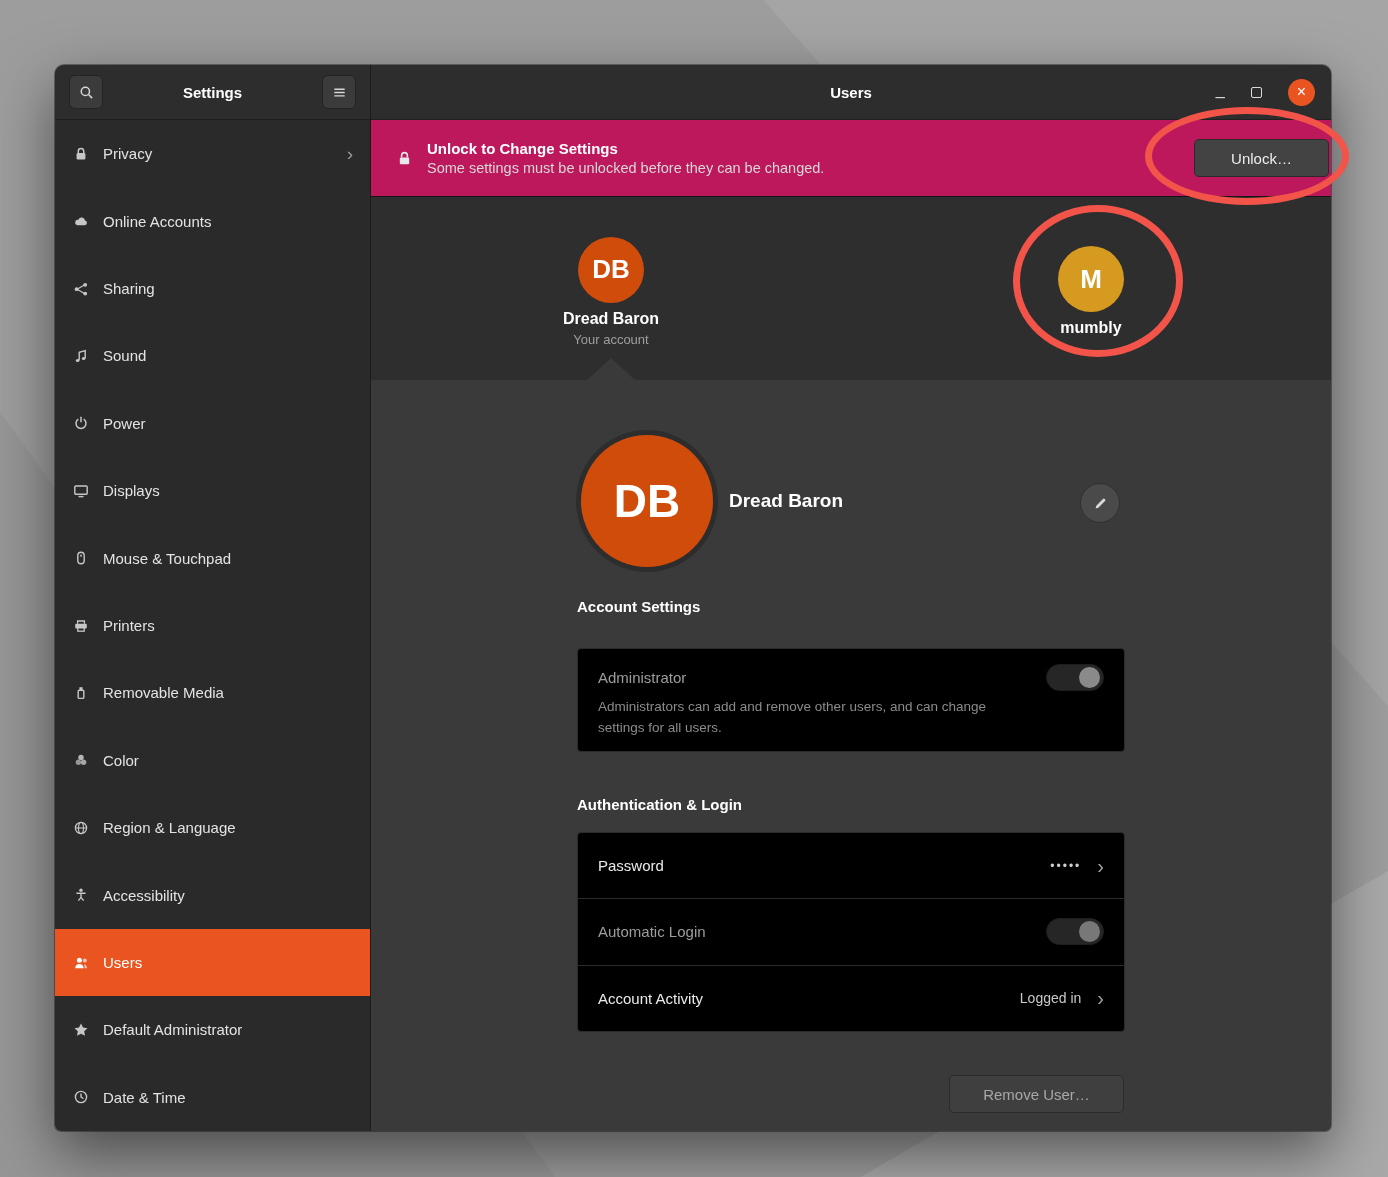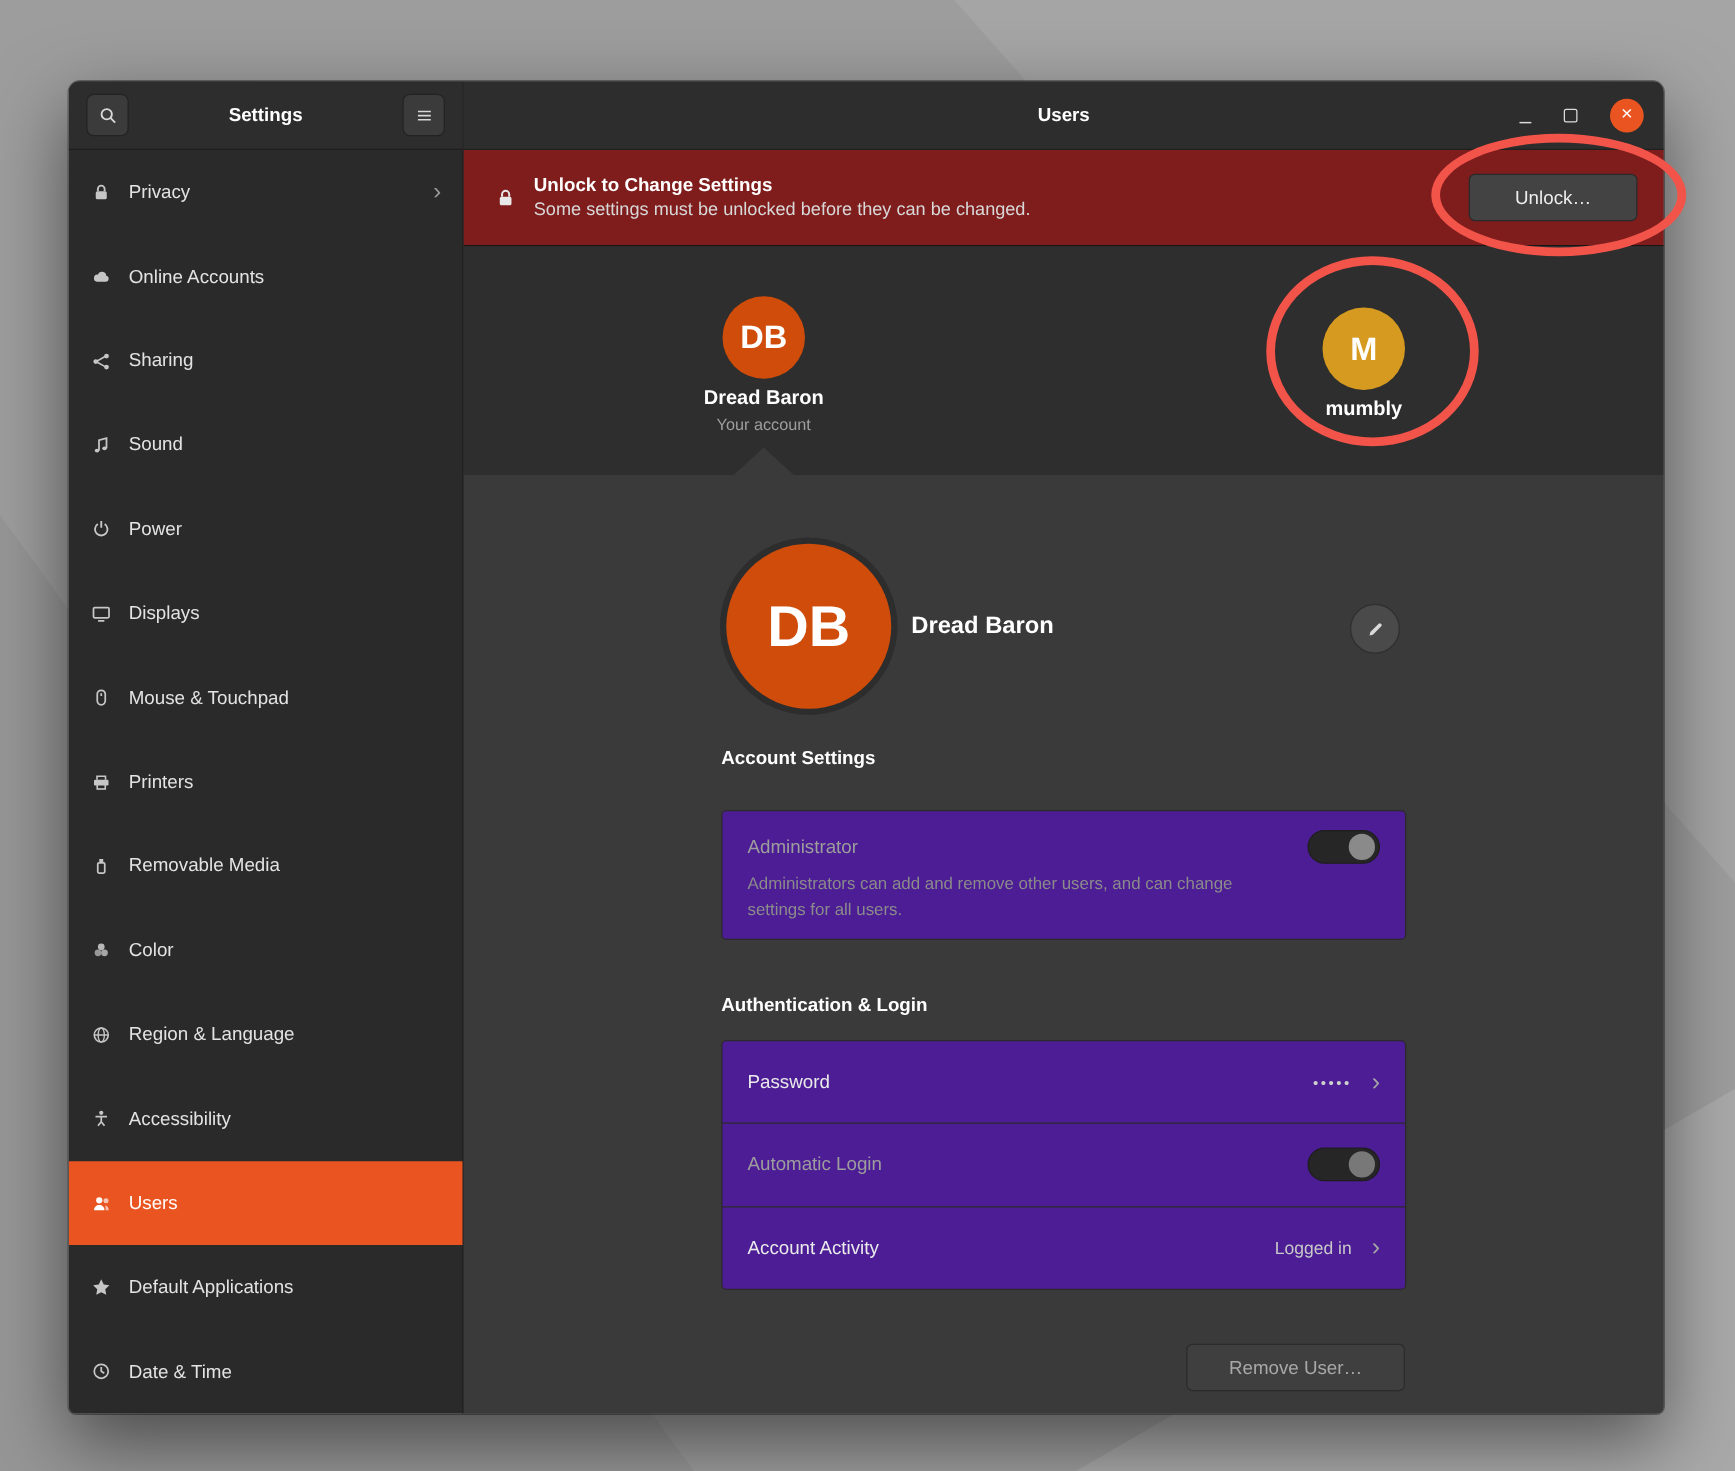--- a/index.html
+++ b/index.html
@@ -39,7 +39,7 @@
   .wc-close { width:27px; height:27px; border-radius:50%; background:#E95420; color:#fff; display:flex;
               align-items:center; justify-content:center; font-size:16px; cursor:pointer; line-height:1; }
 
-  .banner { flex:0 0 77px; background:#7f1d1d; display:flex; align-items:center; padding:0 21px 0 25px; gap:14px; border-bottom:1px solid #161616; }
+  .banner { flex:0 0 77px; background:#be185d; display:flex; align-items:center; padding:0 2px 0 25px; gap:14px; border-bottom:1px solid #161616; }
   .banner-lock { color:#e8e8e8; display:flex; }
   .banner-text { display:flex; flex-direction:column; gap:3px; }
   .banner-title { color:#ffffff; font-weight:bold; font-size:15px; }

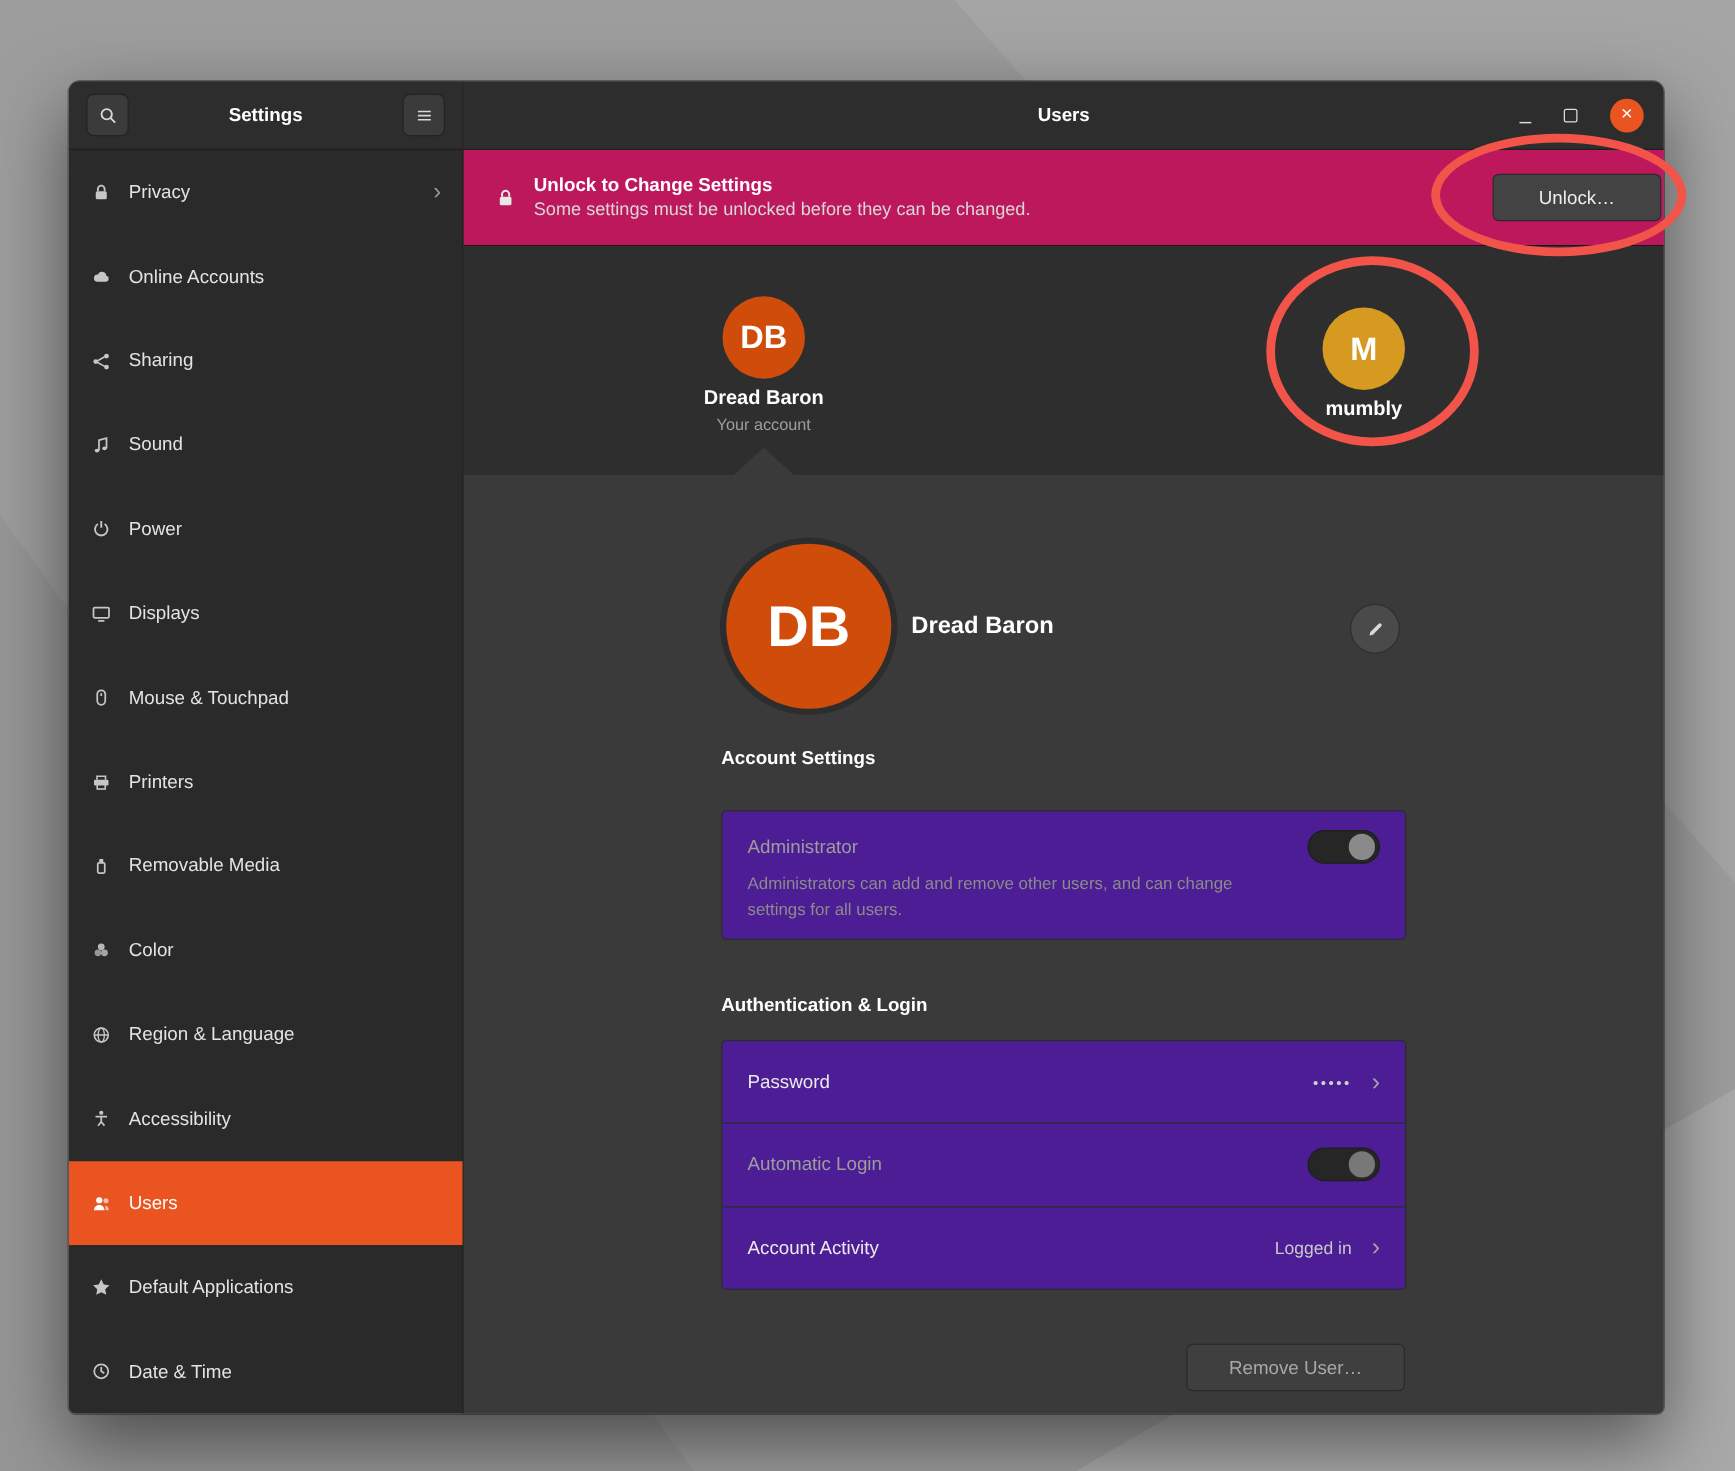--- a/index.html
+++ b/index.html
@@ -71,7 +71,7 @@
   .lbl-account { top:218px; }
   .lbl-auth    { top:416px; }
 
-  .frame { position:absolute; left:206px; width:548px; background:#4c1d95; border:1px solid #2b2b2b; border-radius:4px; }
+  .frame { position:absolute; left:206px; width:548px; background:#000000; border:1px solid #2b2b2b; border-radius:4px; }
   .admin-frame { top:268px; height:104px; padding:15px 20px; }
   .admin-row { display:flex; align-items:center; justify-content:space-between; }
   .admin-label { color:#9d9d9d; font-size:15px; }

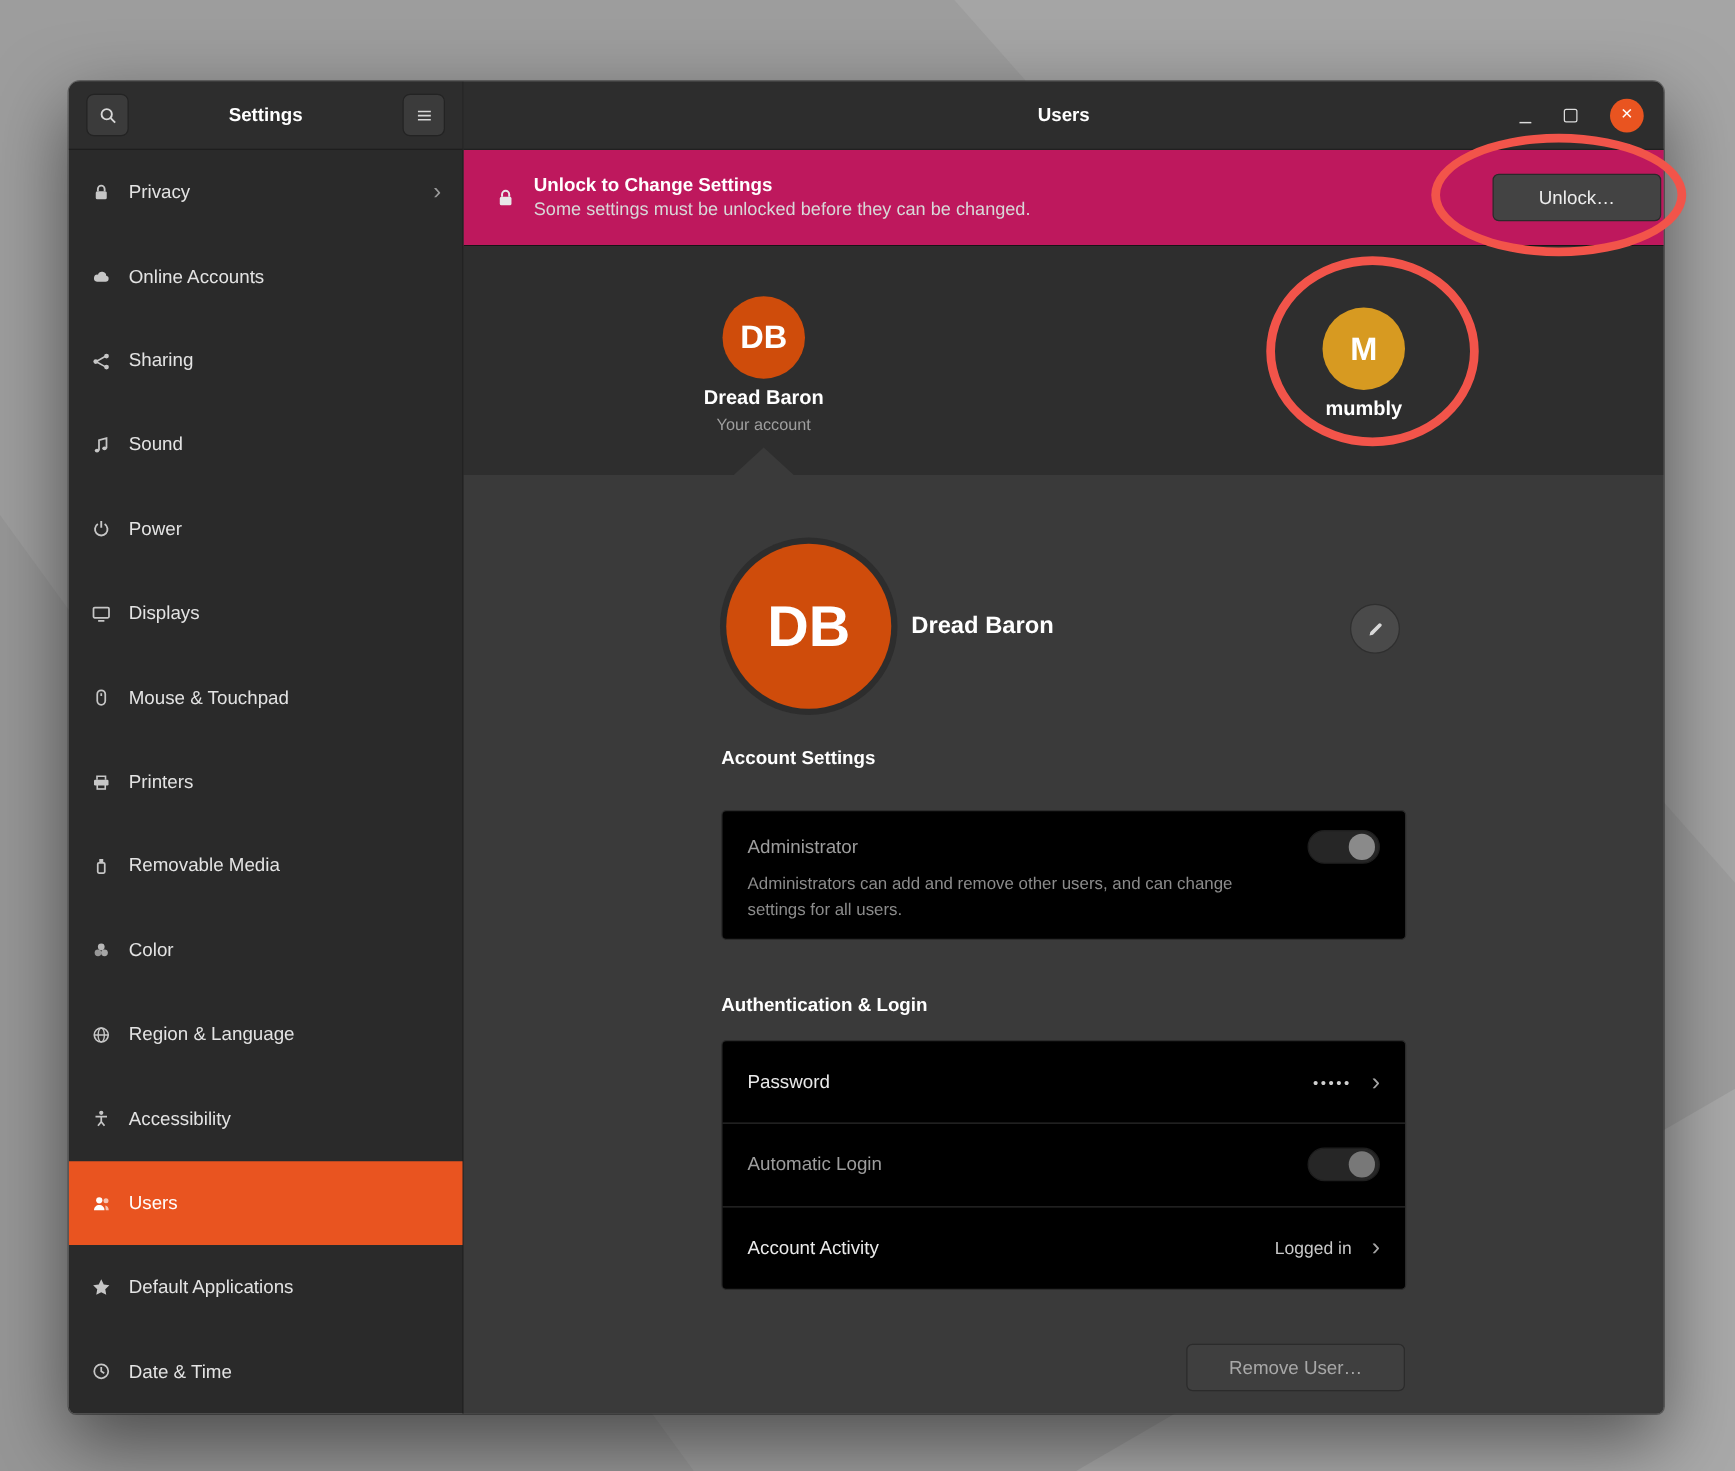--- a/index.html
+++ b/index.html
@@ -264,7 +264,7 @@
                 <path d="M8 1.4l2 4.2 4.5.6-3.3 3.1.8 4.5L8 11.7l-4 2.1.8-4.5L1.5 6.2 6 5.6z" fill="currentColor"></path>
               </svg>
             </span>
-          <span>Default Applications</span>
+          <span>Default Administrator</span>
         </div>
         <div class="side-item">
           <span class="icon">

